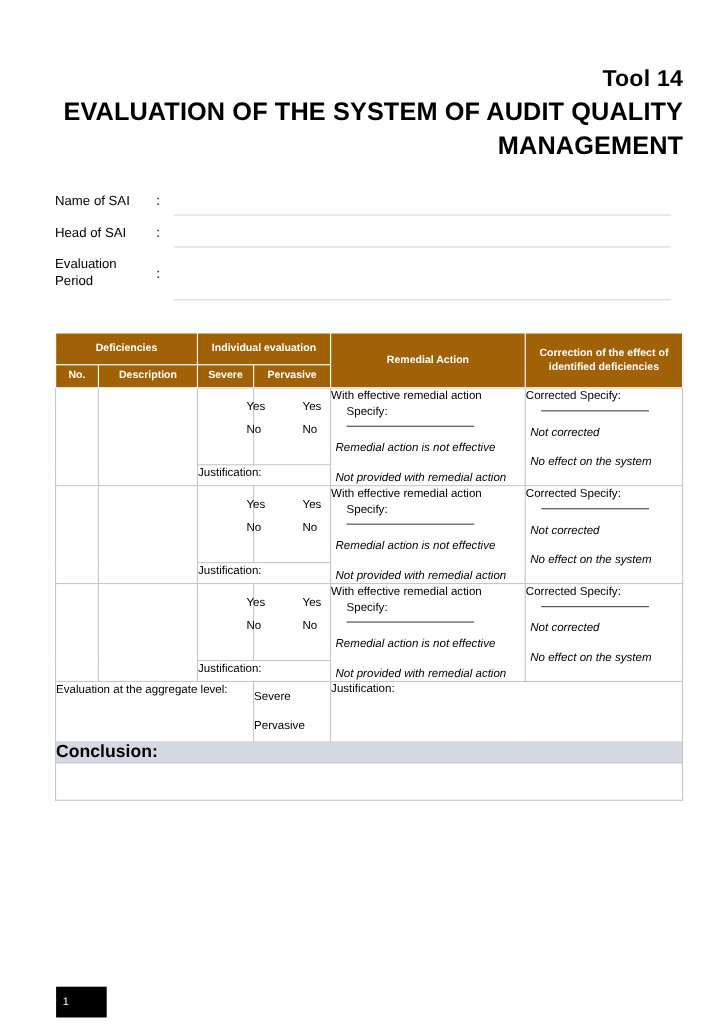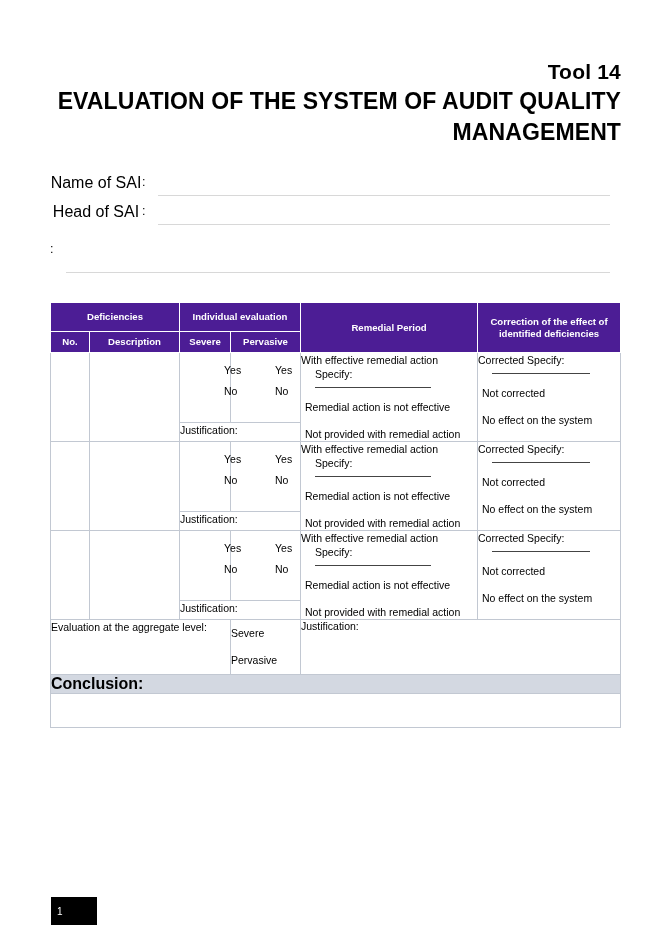--- a/index.html
+++ b/index.html
@@ -53,11 +53,10 @@
   .form-label {
     width: 92px;
     flex: 0 0 92px;
-    font-size: 16px;
+    font-size: 12px;
     line-height: 15px;
     padding-top: 3px;
     white-space: pre-line;
-    text-align: center;
   }
   .form-colon {
     width: 16px;

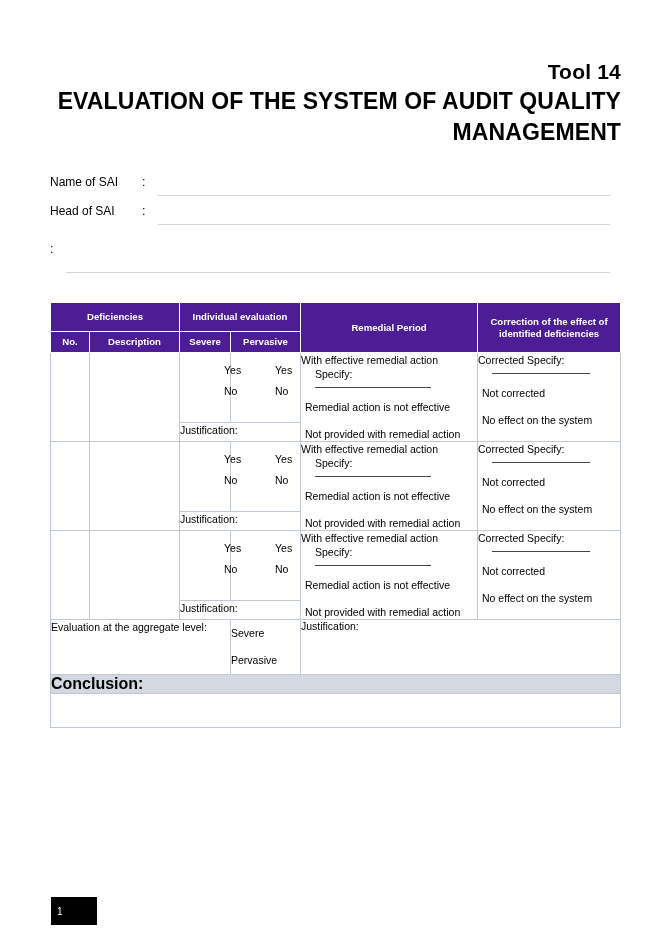--- a/index.html
+++ b/index.html
@@ -226,6 +226,8 @@
   </div>
 
   <div class="form-row tall">
+    <div class="form-label">Evaluation
+Period</div>
     <div class="form-colon">:</div>
     <div class="form-rule"></div>
   </div>

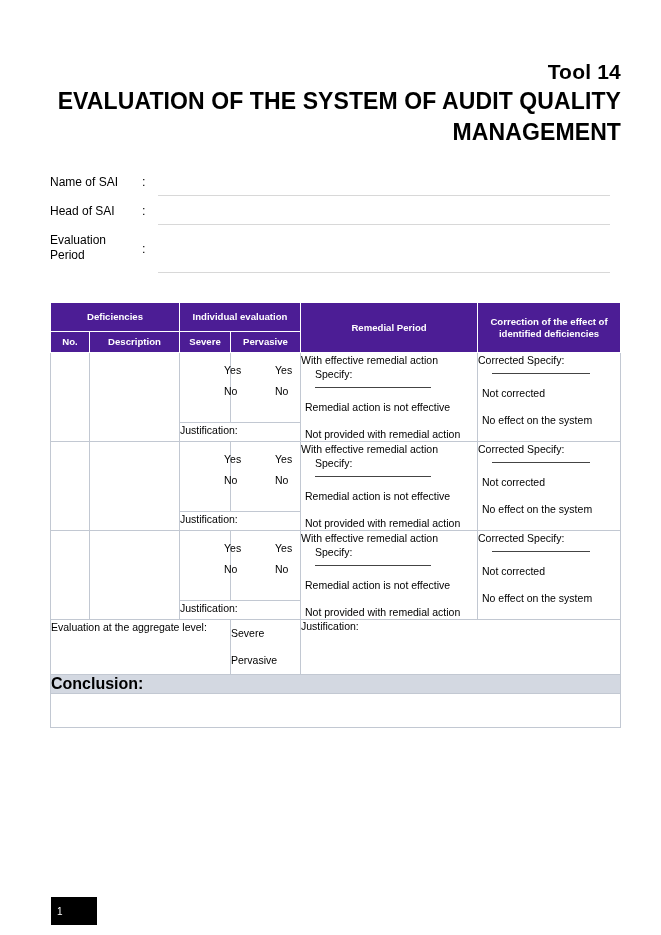--- a/index.html
+++ b/index.html
@@ -89,7 +89,7 @@
     padding: 0;
   }
   .eval-table th {
-    background: #4c1d95;
+    background: #a16207;
     color: #ffffff;
     font-size: 9.6px;
     font-weight: bold;

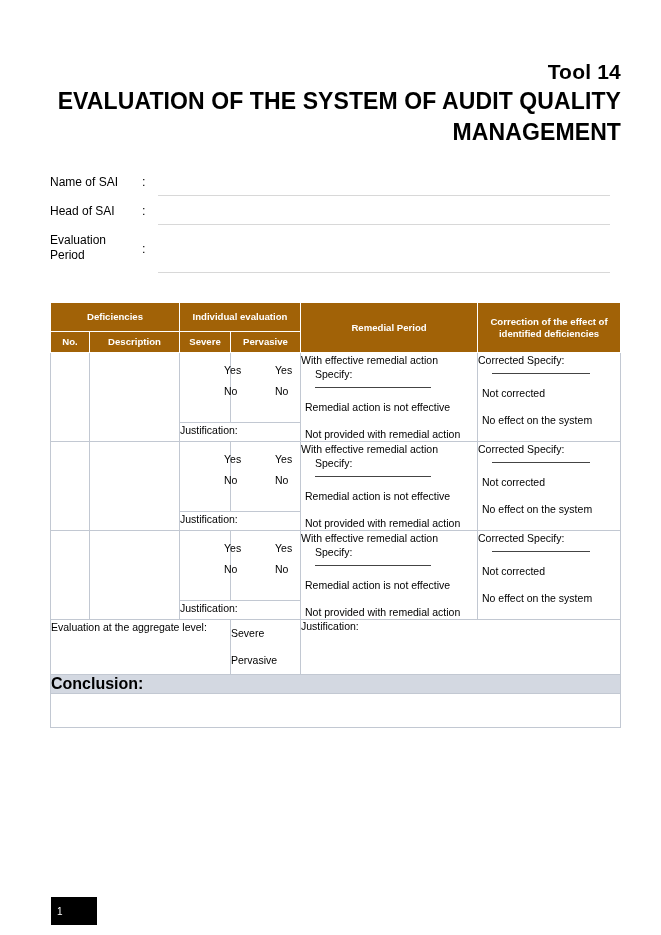--- a/index.html
+++ b/index.html
@@ -248,7 +248,7 @@
     <tr>
       <th class="deficiencies-group" colspan="2">Deficiencies</th>
       <th class="deficiencies-group" colspan="2">Individual evaluation</th>
-      <th rowspan="2">Remedial Period</th>
+      <th rowspan="2">Remedial Action</th>
       <th rowspan="2">Correction of the effect of identified deficiencies</th>
     </tr>
     <tr>

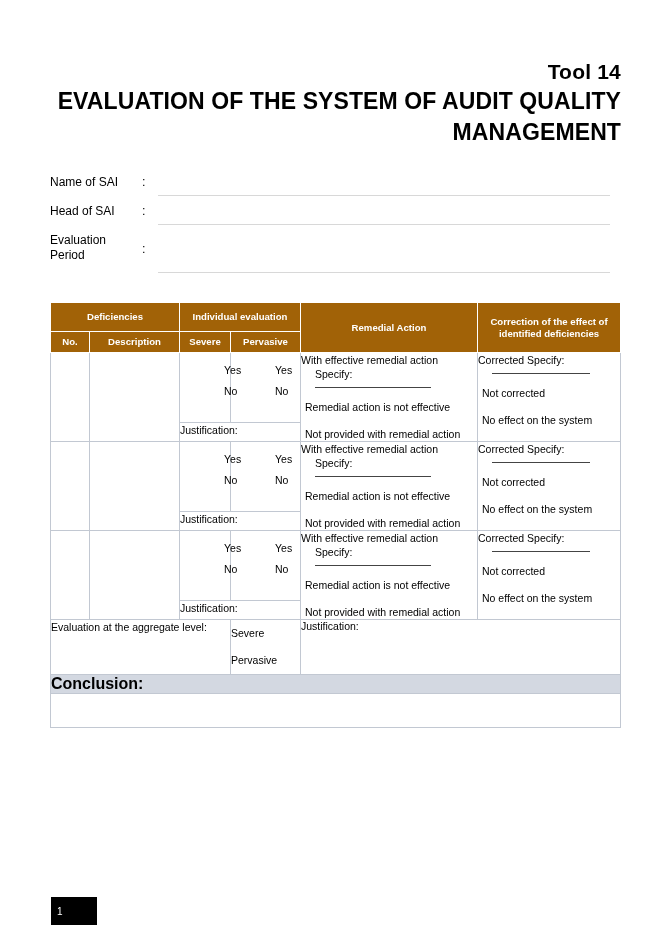--- a/index.html
+++ b/index.html
@@ -146,7 +146,7 @@
     height: 0;
   }
   .spec-rule.narrow { width: 98px; }
-  .opt-spaced { display: block; margin-top: 12px; padding-left: 4px; }
+  .opt-spaced { display: block; margin-top: 12px; padding-left: 4px; font-style: italic; }
   .opt-spaced.last { margin-top: 13px; }
 
   .correct-cell {

